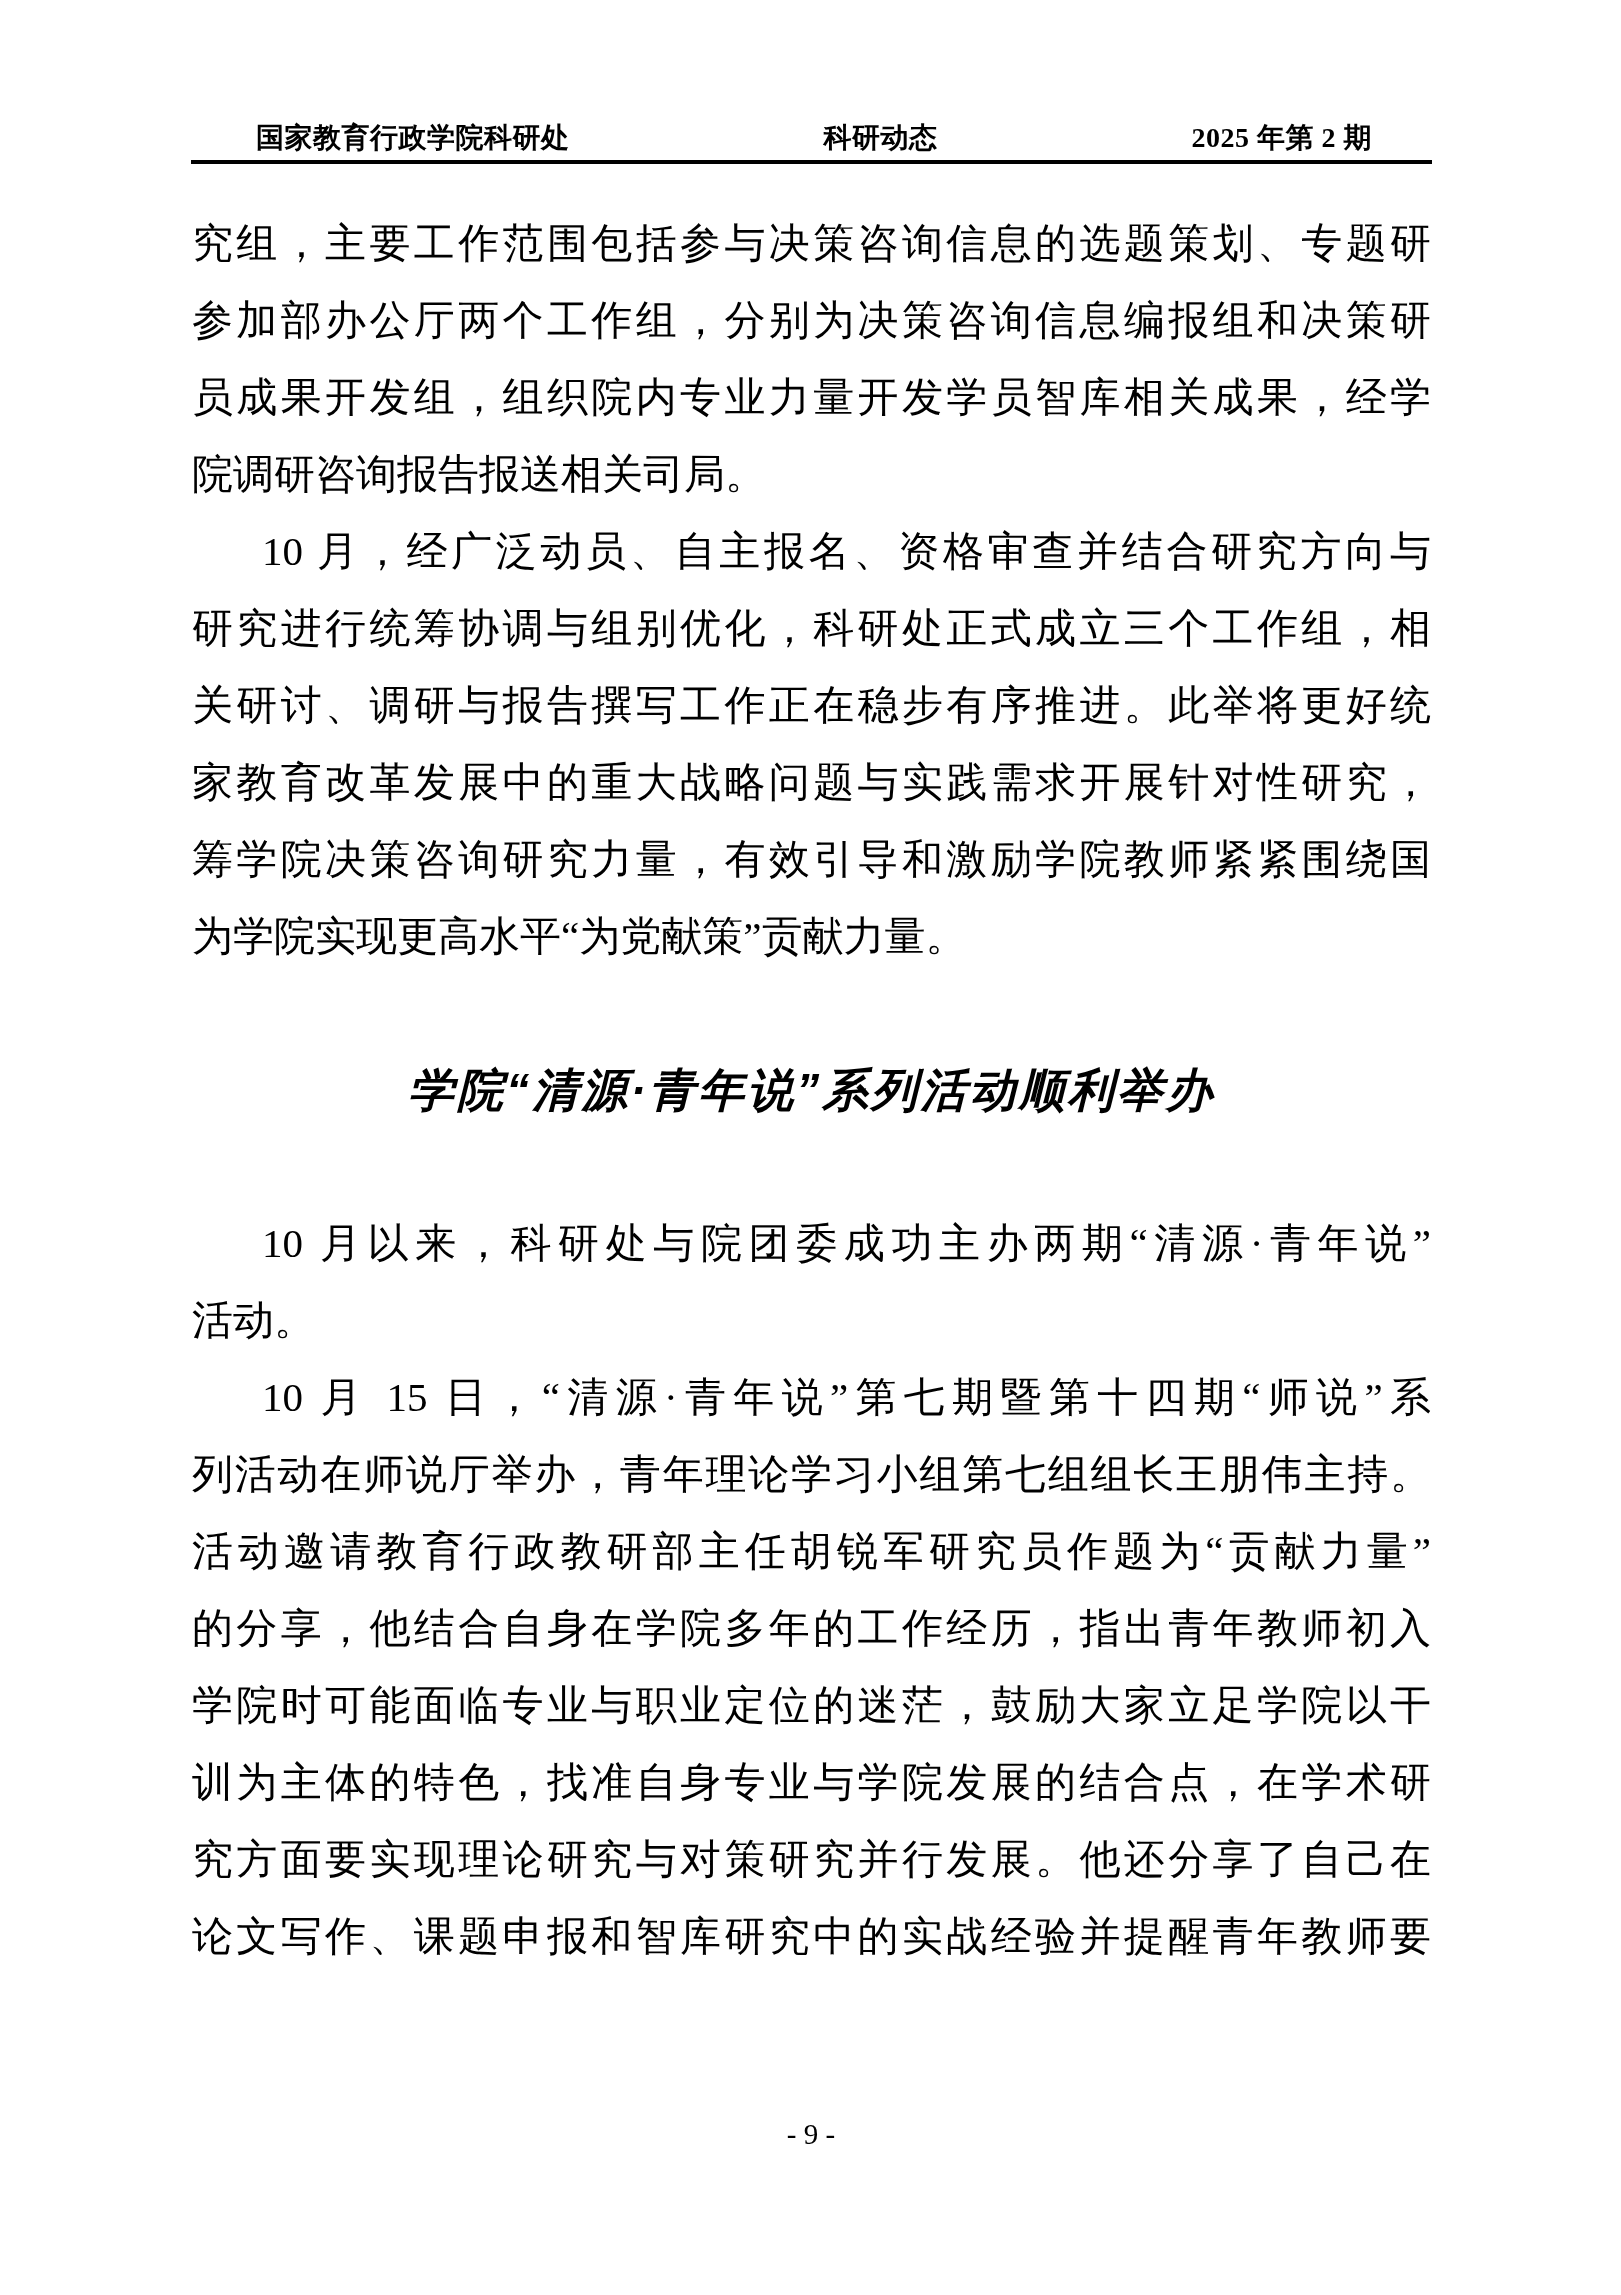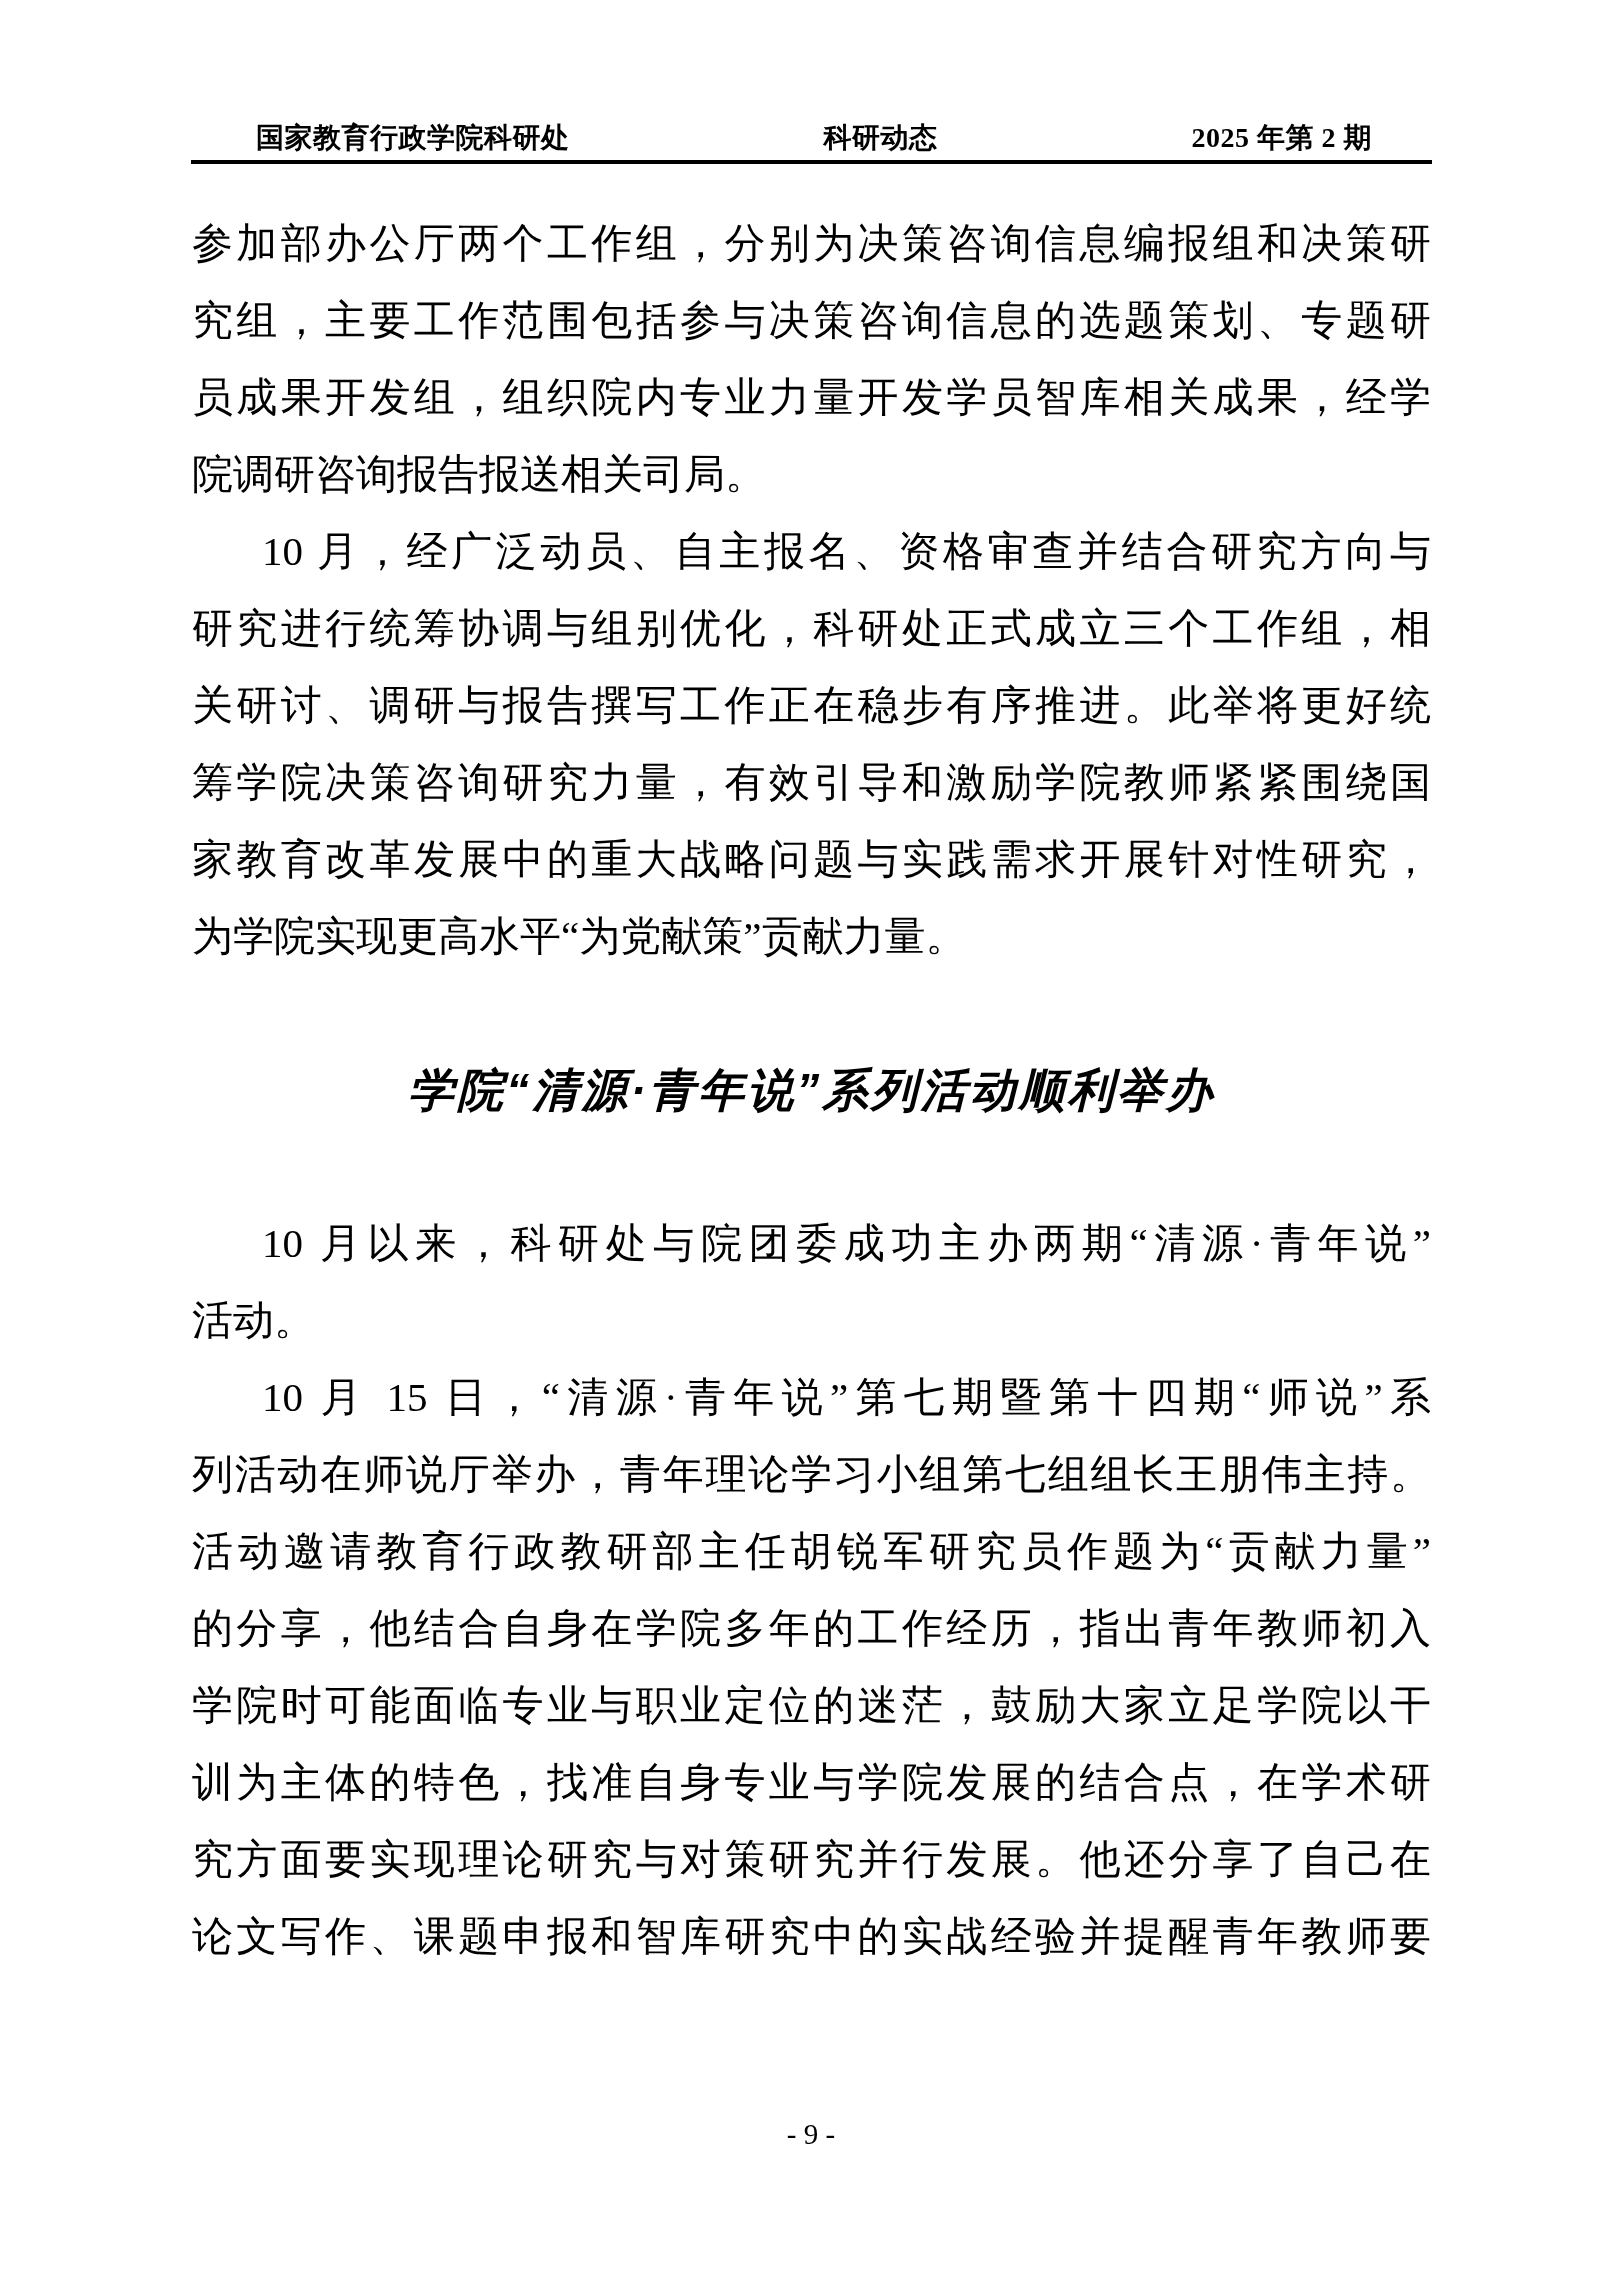--- a/index.html
+++ b/index.html
@@ -97,8 +97,8 @@
 
   <main class="body-text">
 
+    <div class="line">究组，主要工作范围包括参与决策咨询信息的选题策划、专题研</div>
     <div class="line">参加部办公厅两个工作组，分别为决策咨询信息编报组和决策研</div>
-    <div class="line">究组，主要工作范围包括参与决策咨询信息的选题策划、专题研</div>
     <div class="line">员成果开发组，组织院内专业力量开发学员智库相关成果，经学</div>
     <div class="line end">院调研咨询报告报送相关司局。</div>
 

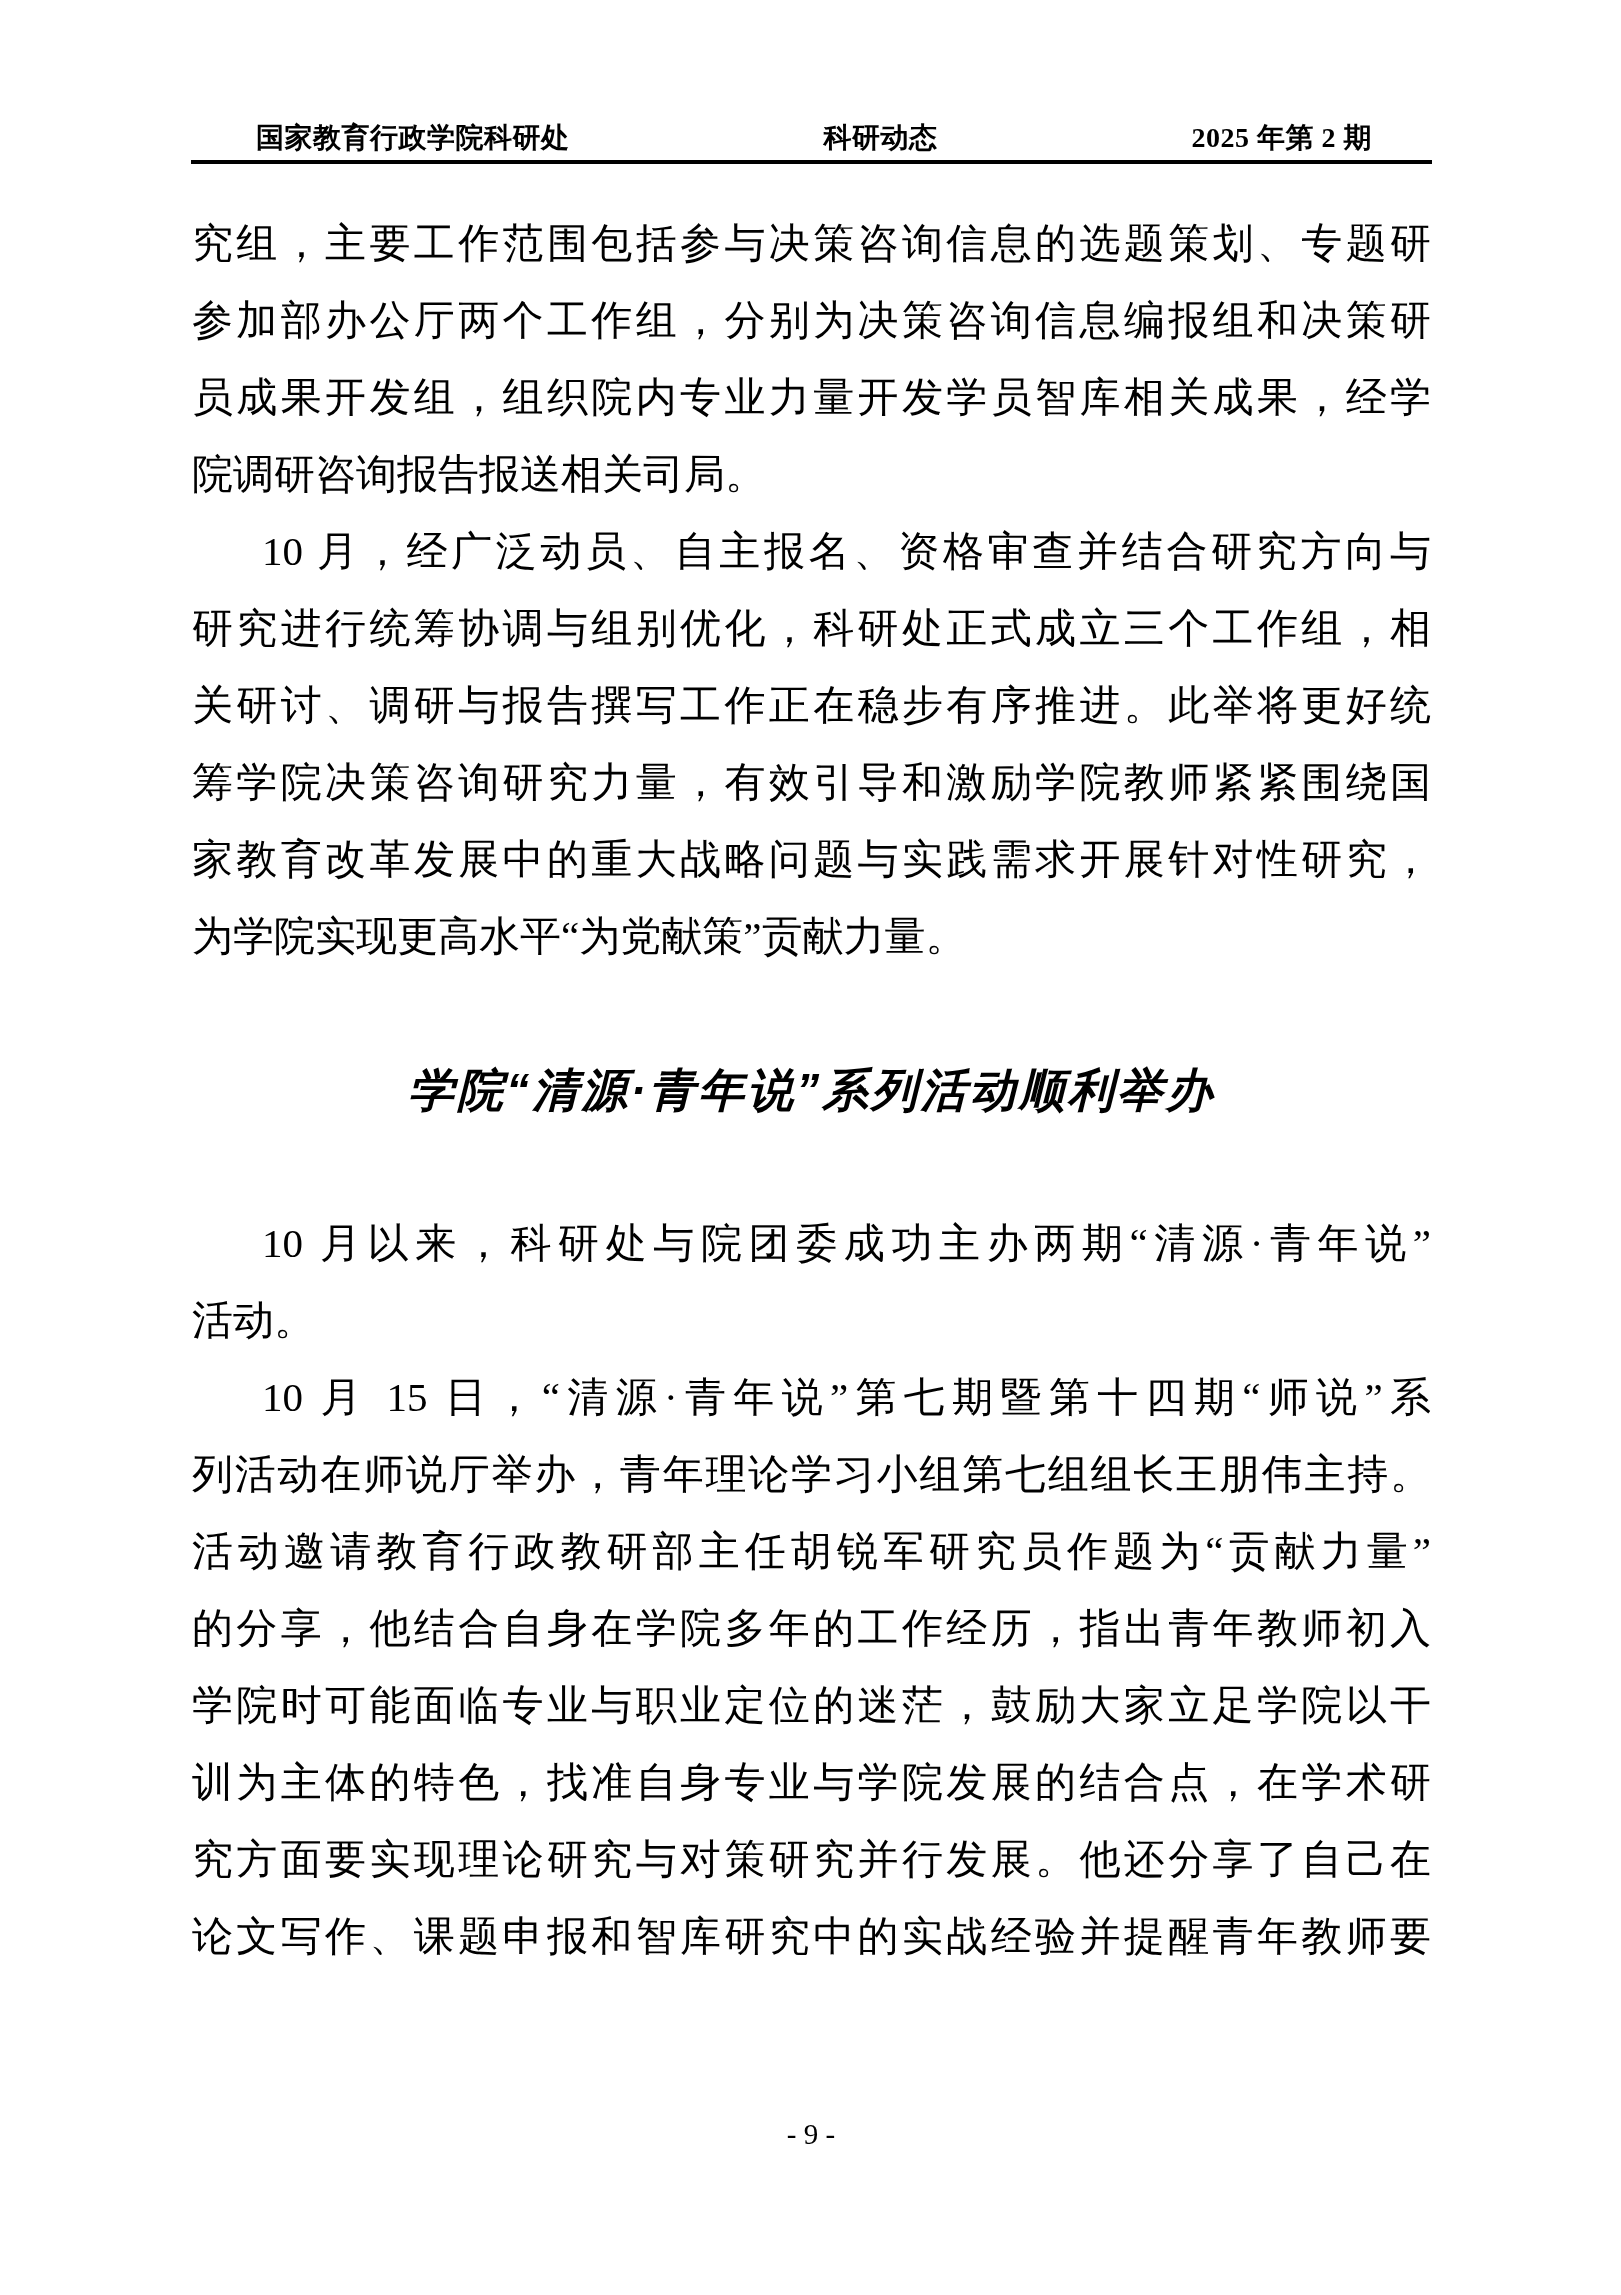--- a/index.html
+++ b/index.html
@@ -105,8 +105,8 @@
     <div class="line first">10 月，经广泛动员、自主报名、资格审查并结合研究方向与</div>
     <div class="line">研究进行统筹协调与组别优化，科研处正式成立三个工作组，相</div>
     <div class="line">关研讨、调研与报告撰写工作正在稳步有序推进。此举将更好统</div>
+    <div class="line">家教育改革发展中的重大战略问题与实践需求开展针对性研究，</div>
     <div class="line">筹学院决策咨询研究力量，有效引导和激励学院教师紧紧围绕国</div>
-    <div class="line">家教育改革发展中的重大战略问题与实践需求开展针对性研究，</div>
     <div class="line end">为学院实现更高水平“为党献策”贡献力量。</div>
 
     <h2 class="section-title">学院“清源·青年说”系列活动顺利举办</h2>

